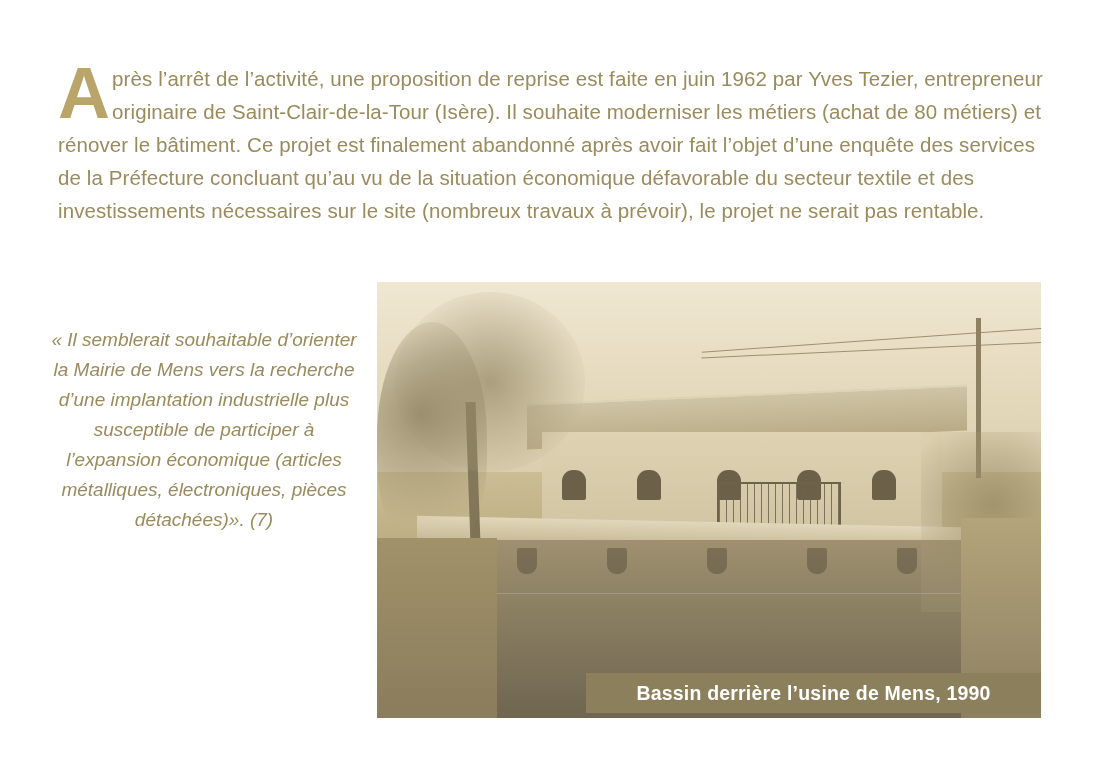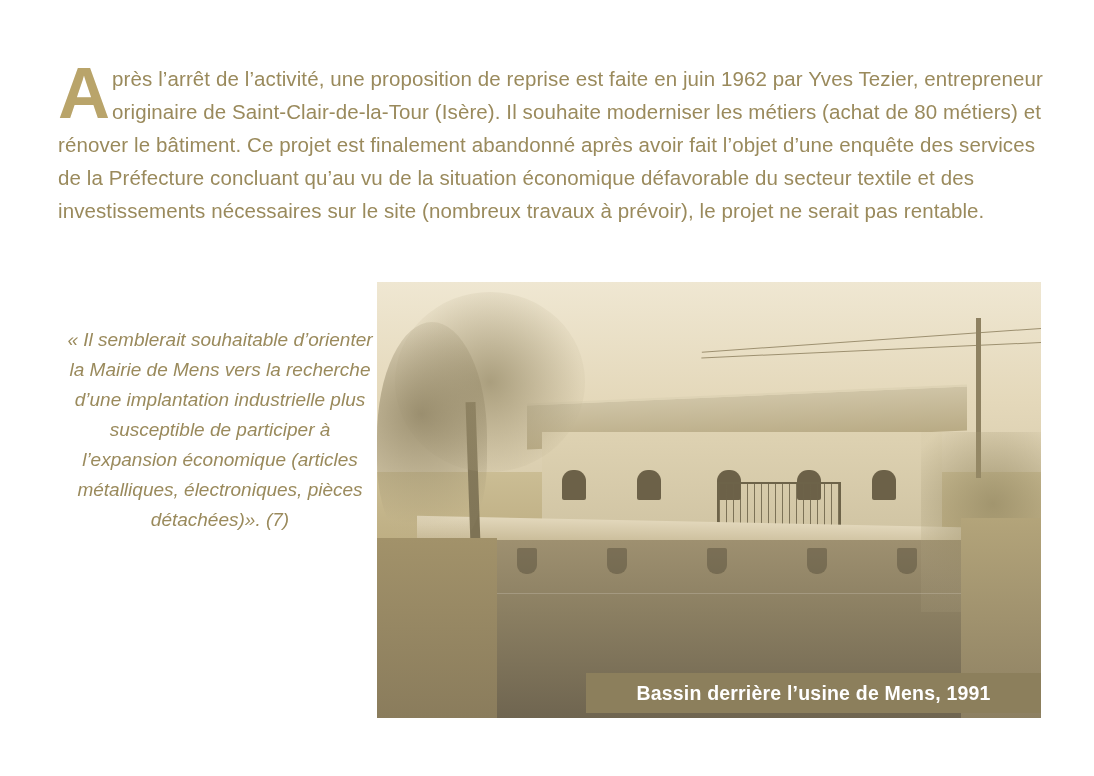--- a/index.html
+++ b/index.html
@@ -47,7 +47,7 @@
   
   .quote {
     position: absolute;
-    left: 60px;
+    left: 44px;
     top: 325px;
     width: 320px;
     text-align: center;

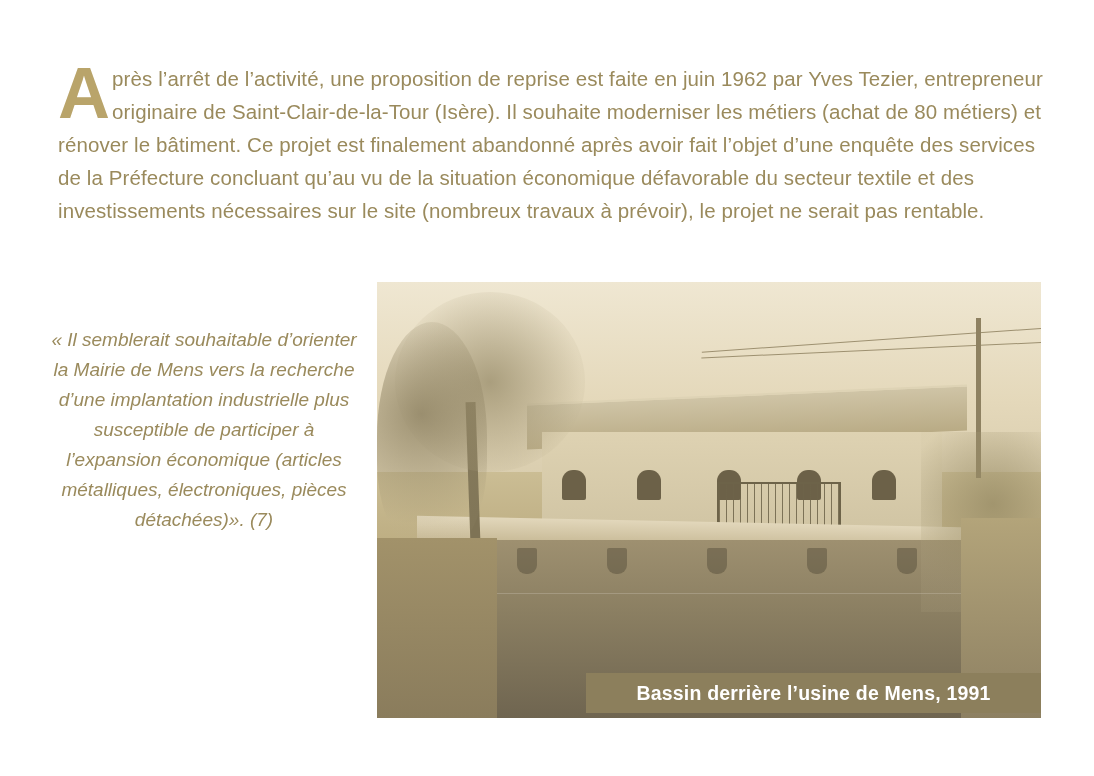--- a/index.html
+++ b/index.html
@@ -293,7 +293,7 @@
     <div class="bank-right"></div>
   </div>
 
-  <div class="caption">Bassin derrière l’usine de Mens, 1991</div>
+  <div class="caption">Bassin derrière l’usine de Mens, 1990</div>
 
 </div>
 

